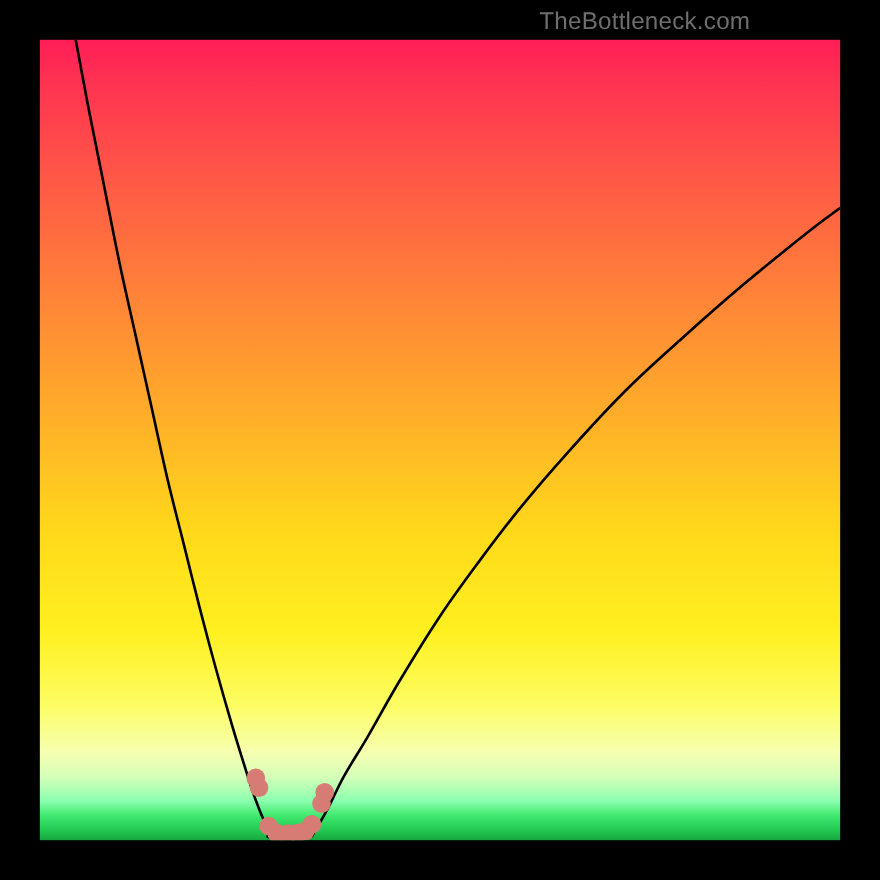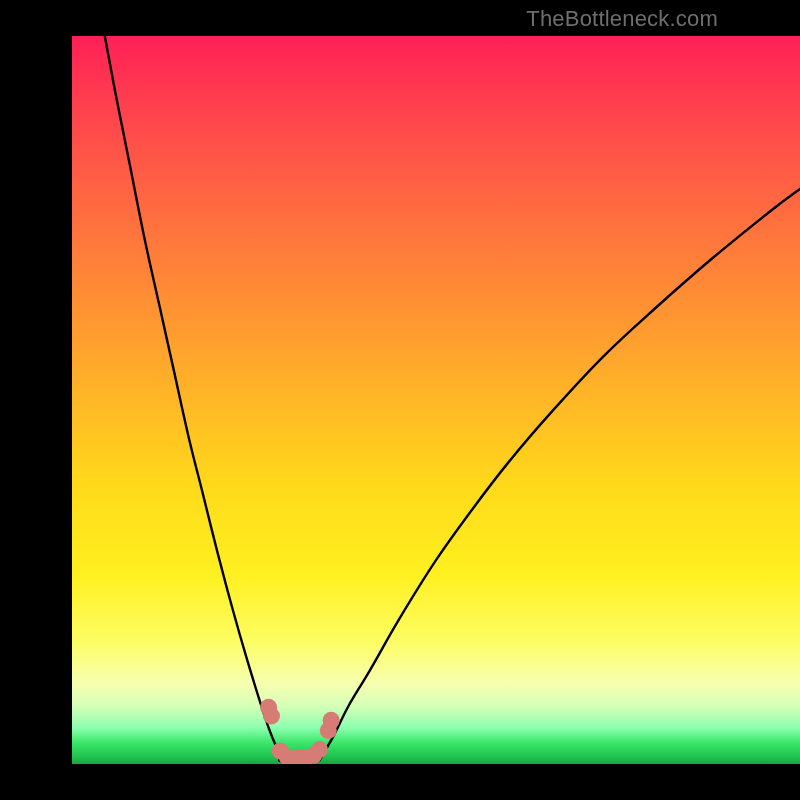--- a/index.html
+++ b/index.html
@@ -18,7 +18,6 @@
     width: 696px;
     height: 800px;
     background: #000;
-    margin-left: 36px;
   }
   .plot-area {
     position: absolute;

